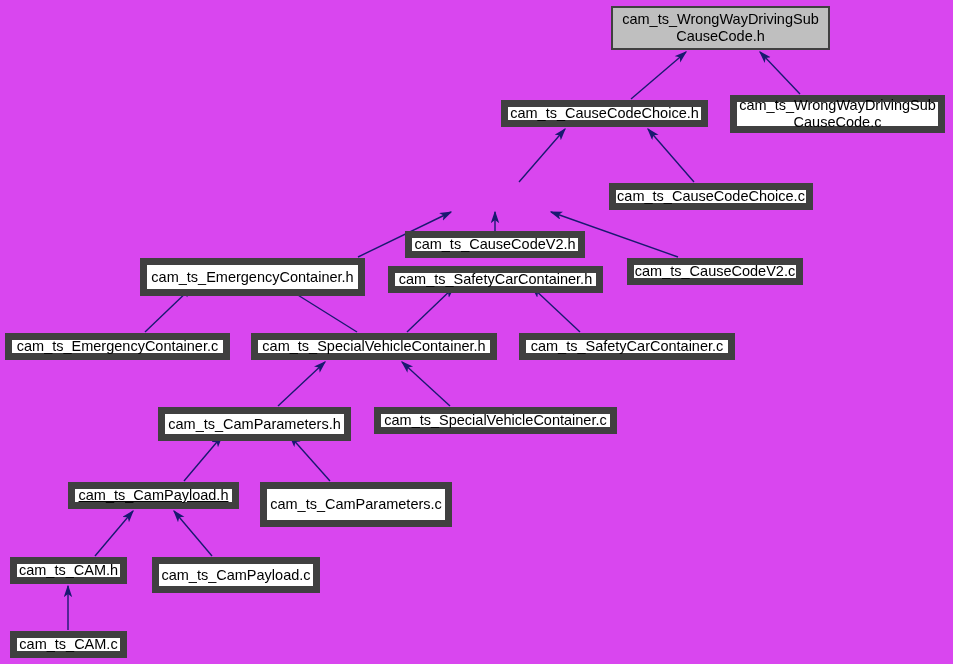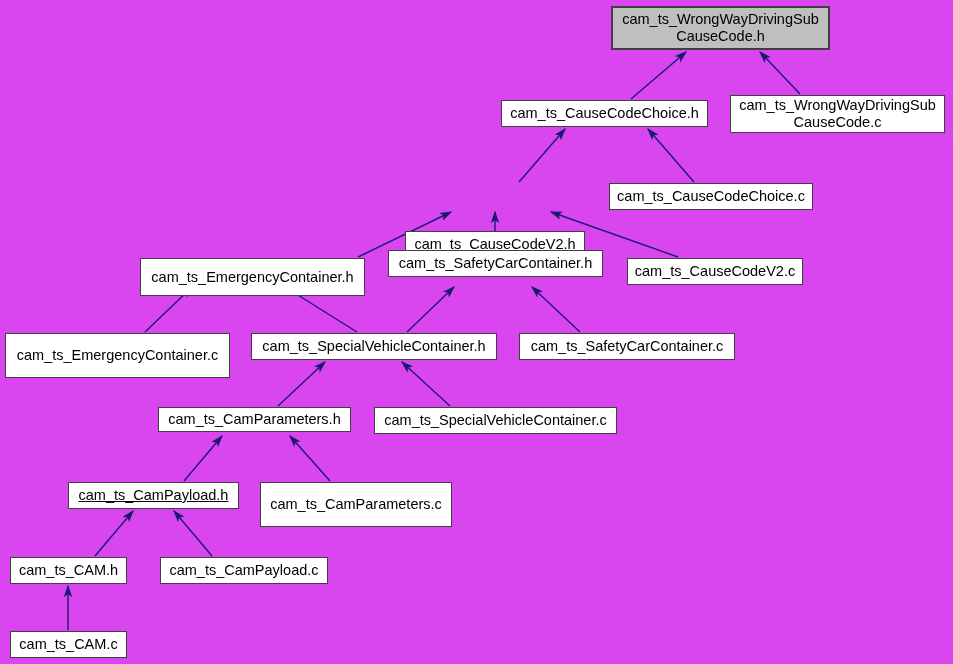--- a/index.html
+++ b/index.html
@@ -35,7 +35,7 @@
     justify-content: center;
     text-align: center;
     background: #ffffff;
-    border: 1px solid #404040;
+    border: 7px solid #404040;
     color: #000000;
     font-size: 14.5px;
     line-height: 17px;

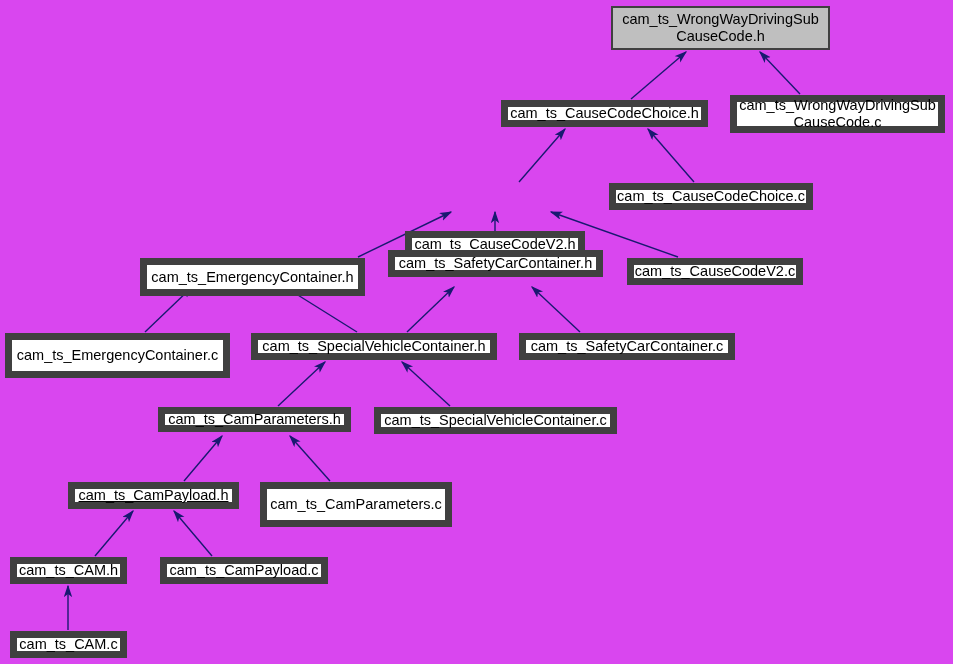--- a/index.html
+++ b/index.html
@@ -91,7 +91,7 @@
     <div class="node" style="left: 405px; top: 183px; width: 180px; height: 27px; margin-top: 48px;"><span class="node-label">cam_ts_CauseCodeV2.h</span></div>
     <div class="node" style="left: 609px; top: 183px; width: 204px; height: 27px; text-align: center;"><span class="node-label">cam_ts_CauseCodeChoice.c</span></div>
     <div class="node" style="left: 140px; top: 258px; width: 225px; height: 38px;"><span class="node-label">cam_ts_EmergencyContainer.h</span></div>
-    <div class="node" style="left: 388px; top: 250px; width: 215px; height: 27px;"><span class="node-label">cam_ts_SafetyCarContainer.h</span></div>
+    <div class="node" style="left: 388px; top: 266px; width: 215px; height: 27px;"><span class="node-label">cam_ts_SafetyCarContainer.h</span></div>
     <div class="node" style="left: 627px; top: 258px; width: 176px; height: 27px;"><span class="node-label">cam_ts_CauseCodeV2.c</span></div>
     <div class="node" style="left: 5px; top: 333px; width: 225px; height: 45px;"><span class="node-label">cam_ts_EmergencyContainer.c</span></div>
     <div class="node" style="left: 251px; top: 333px; width: 246px; height: 27px;"><span class="node-label">cam_ts_SpecialVehicleContainer.h</span></div>

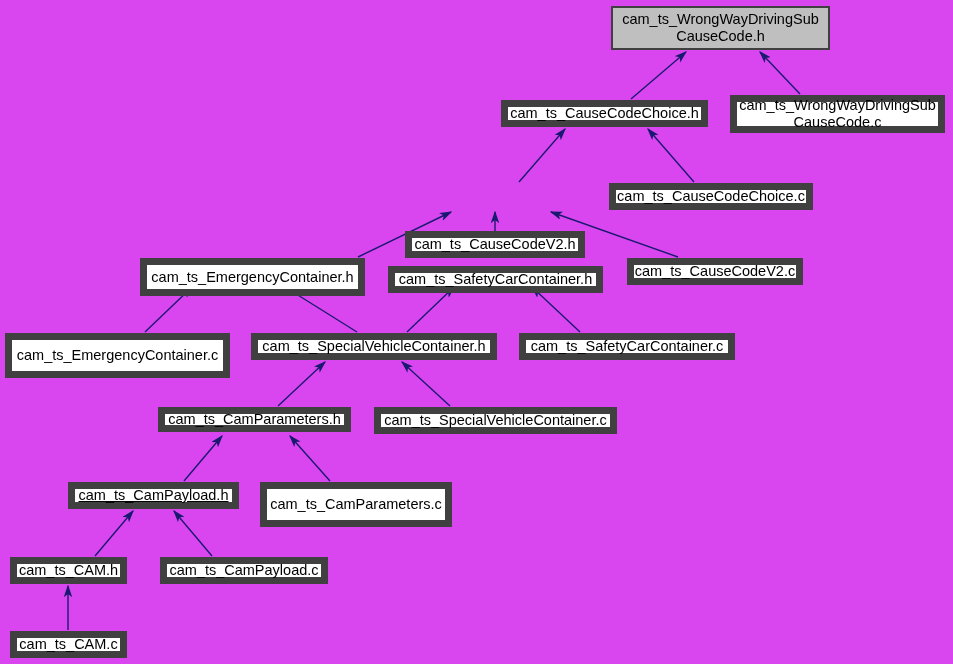--- a/index.html
+++ b/index.html
@@ -93,7 +93,7 @@
     <div class="node" style="left: 140px; top: 258px; width: 225px; height: 38px;"><span class="node-label">cam_ts_EmergencyContainer.h</span></div>
     <div class="node" style="left: 388px; top: 266px; width: 215px; height: 27px;"><span class="node-label">cam_ts_SafetyCarContainer.h</span></div>
     <div class="node" style="left: 627px; top: 258px; width: 176px; height: 27px;"><span class="node-label">cam_ts_CauseCodeV2.c</span></div>
-    <div class="node" style="left: 5px; top: 333px; width: 225px; height: 45px;"><span class="node-label">cam_ts_EmergencyContainer.c</span></div>
+    <div class="node" style="left: 5px; top: 333px; width: 225px; height: 27px;"><span class="node-label">cam_ts_EmergencyContainer.c</span></div>
     <div class="node" style="left: 251px; top: 333px; width: 246px; height: 27px;"><span class="node-label">cam_ts_SpecialVehicleContainer.h</span></div>
     <div class="node" style="left: 519px; top: 333px; width: 216px; height: 27px;"><span class="node-label">cam_ts_SafetyCarContainer.c</span></div>
     <div class="node" style="left: 158px; top: 407px; width: 193px; height: 25px;"><span class="node-label">cam_ts_CamParameters.h</span></div>

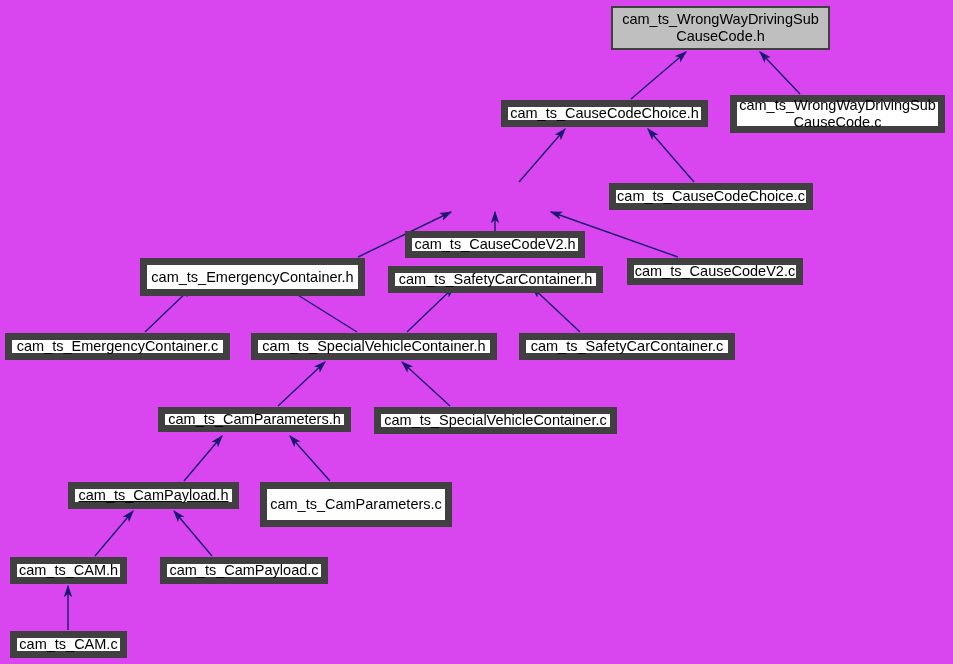--- a/index.html
+++ b/index.html
@@ -96,7 +96,7 @@
     <div class="node" style="left: 5px; top: 333px; width: 225px; height: 27px;"><span class="node-label">cam_ts_EmergencyContainer.c</span></div>
     <div class="node" style="left: 251px; top: 333px; width: 246px; height: 27px;"><span class="node-label">cam_ts_SpecialVehicleContainer.h</span></div>
     <div class="node" style="left: 519px; top: 333px; width: 216px; height: 27px;"><span class="node-label">cam_ts_SafetyCarContainer.c</span></div>
-    <div class="node" style="left: 158px; top: 407px; width: 193px; height: 25px;"><span class="node-label">cam_ts_CamParameters.h</span></div>
+    <div class="node" style="left: 158px; top: 407px; width: 193px; height: 34px;"><span class="node-label">cam_ts_CamParameters.h</span></div>
     <div class="node" style="left: 374px; top: 407px; width: 243px; height: 27px;"><span class="node-label">cam_ts_SpecialVehicleContainer.c</span></div>
     <div class="node" style="left: 68px; top: 482px; width: 171px; height: 27px; text-decoration: underline;"><span class="node-label">cam_ts_CamPayload.h</span></div>
     <div class="node" style="left: 260px; top: 482px; width: 192px; height: 45px;"><span class="node-label">cam_ts_CamParameters.c</span></div>

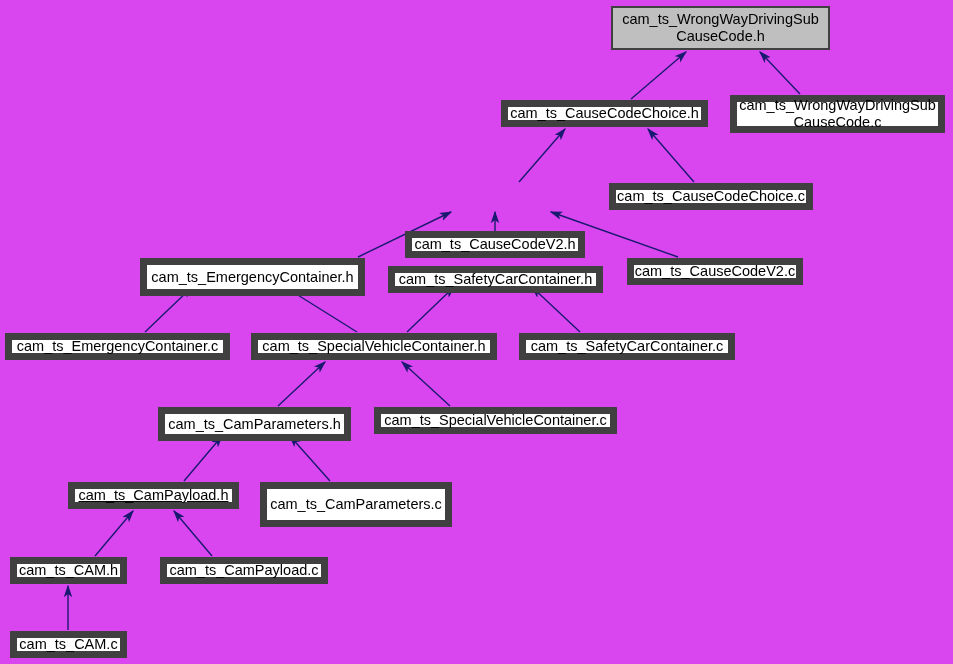--- a/index.html
+++ b/index.html
@@ -101,7 +101,7 @@
     <div class="node" style="left: 68px; top: 482px; width: 171px; height: 27px; text-decoration: underline;"><span class="node-label">cam_ts_CamPayload.h</span></div>
     <div class="node" style="left: 260px; top: 482px; width: 192px; height: 45px;"><span class="node-label">cam_ts_CamParameters.c</span></div>
     <div class="node" style="left: 10px; top: 557px; width: 117px; height: 27px;"><span class="node-label">cam_ts_CAM.h</span></div>
-    <div class="node" style="left: 160px; top: 557px; width: 168px; height: 27px;"><span class="node-label">cam_ts_CamPayload.c</span></div>
+    <div class="node" style="left: 152px; top: 557px; width: 168px; height: 36px;"><span class="node-label">cam_ts_CamPayload.c</span></div>
     <div class="node" style="left: 10px; top: 631px; width: 117px; height: 27px;"><span class="node-label">cam_ts_CAM.c</span></div>
   </div>
 

